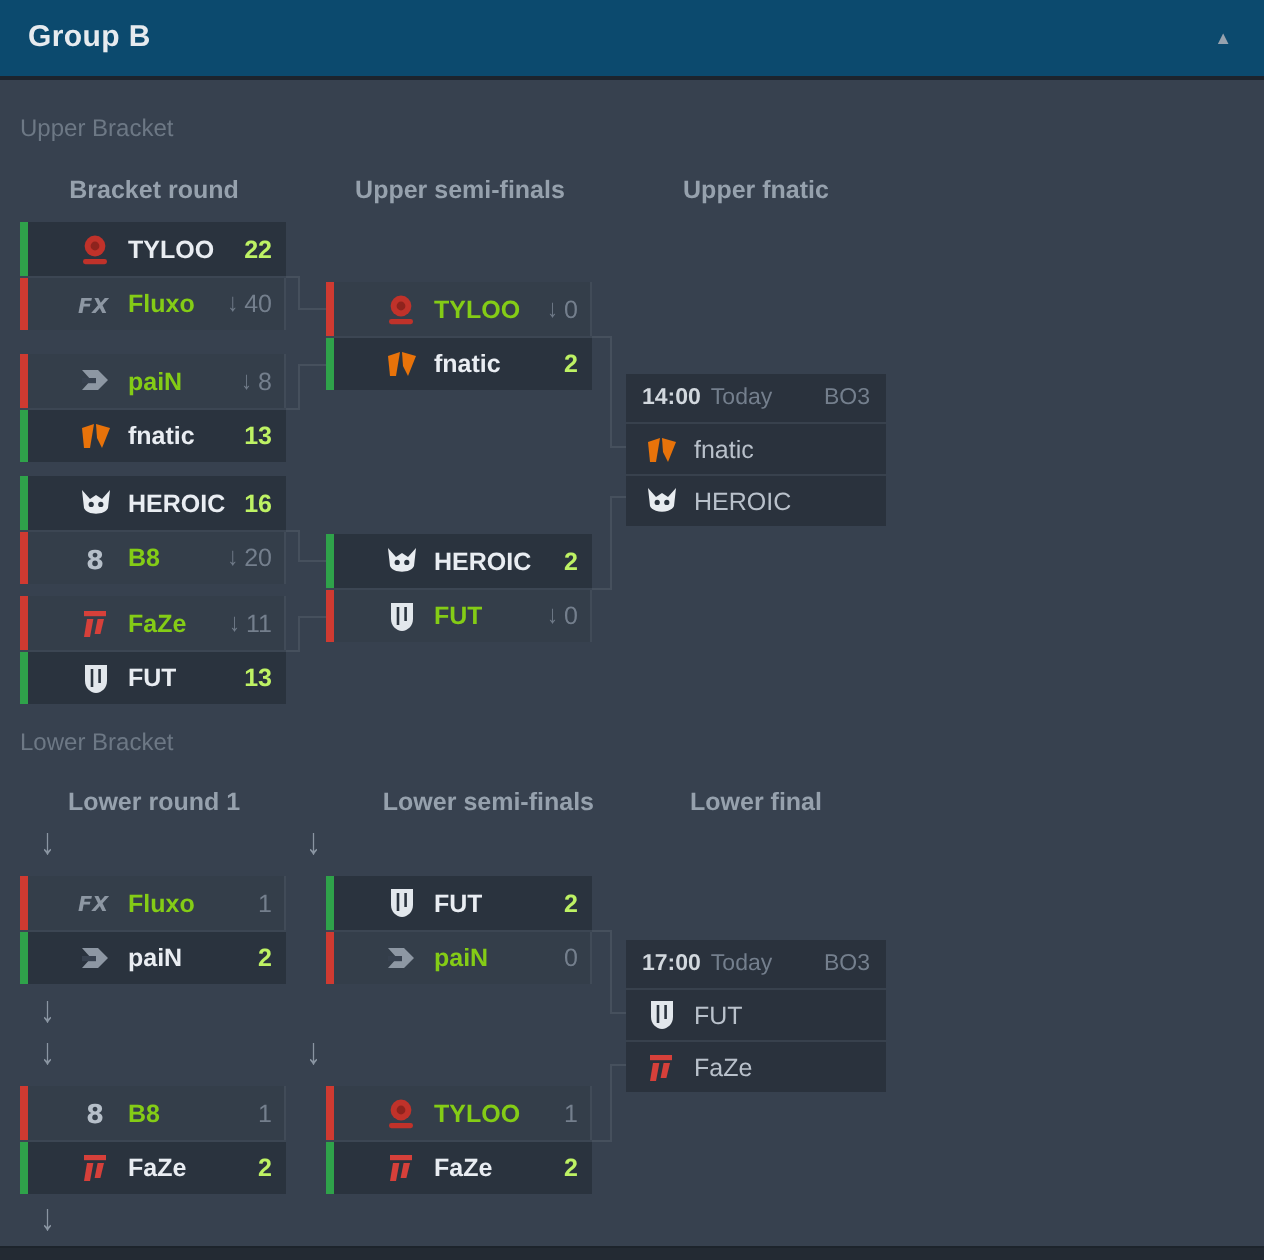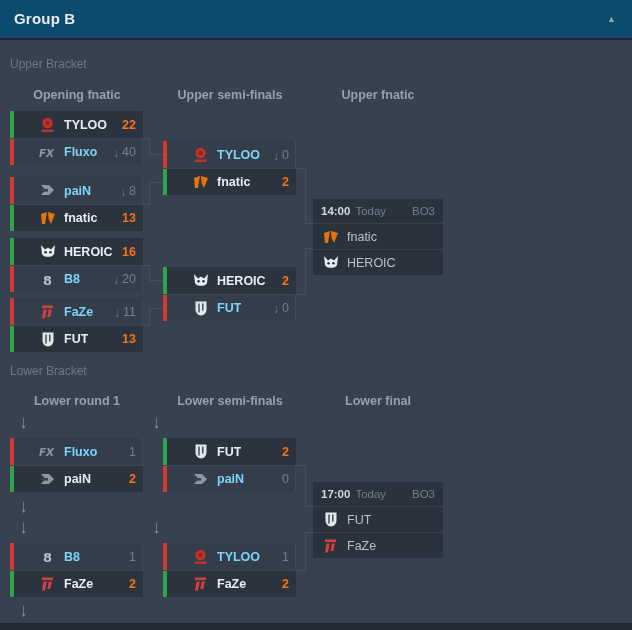--- a/index.html
+++ b/index.html
@@ -63,7 +63,7 @@
   </div>
 
   <div class="seclabel" style="left:10px;top:57px;">Upper Bracket</div>
-  <div class="roundtitle" style="left:10px;top:88px;width:134px;">Opening fnatic</div>
+  <div class="roundtitle" style="left:10px;top:88px;width:134px;">Bracket round</div>
   <div class="roundtitle" style="left:163px;top:88px;width:134px;">Upper semi-finals</div>
   <div class="roundtitle" style="left:313px;top:88px;width:130px;">Upper fnatic</div>
 

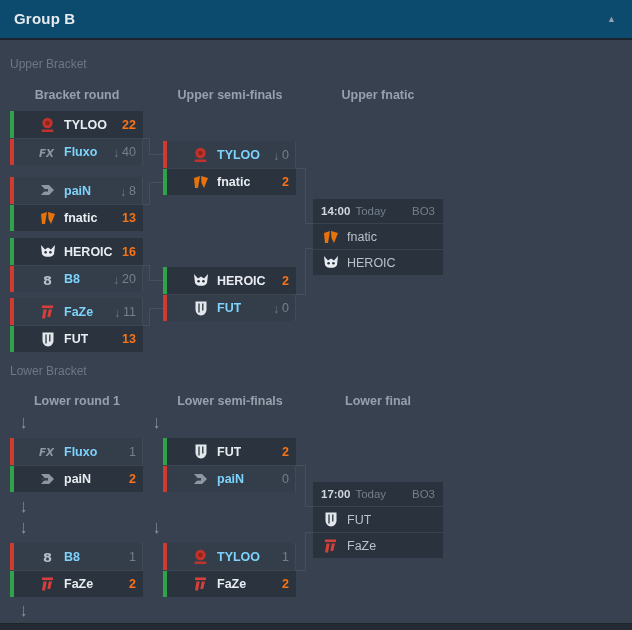--- a/index.html
+++ b/index.html
@@ -33,7 +33,7 @@
   .trow.w .nm{color:#e9edf2;}
   .trow.l .nm{color:#7dd3fc;}
   .sc{margin-left:auto;font-size:12.5px;display:flex;align-items:center;gap:3px;}
-  .trow.w .sc{color:#f97316;font-weight:700;}
+  .trow.w .sc{color:#bef264;font-weight:700;}
   .trow.l .sc{color:#747f8d;font-weight:400;}
   .dr{font-style:normal;font-size:11px;color:#6f7a88;transform:scaleY(1.15);}
 

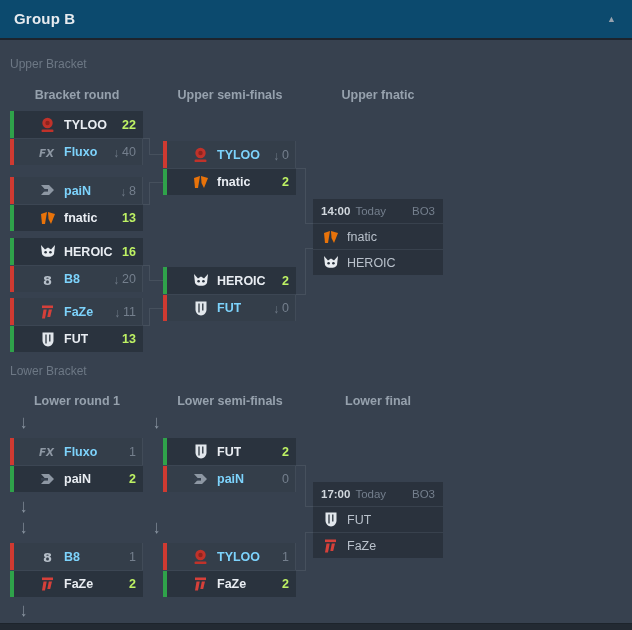--- a/index.html
+++ b/index.html
@@ -31,7 +31,7 @@
       justify-content:center;flex:none;}
   .nm{font-size:12.5px;font-weight:700;white-space:nowrap;overflow:hidden;}
   .trow.w .nm{color:#e9edf2;}
-  .trow.l .nm{color:#7dd3fc;}
+  .trow.l .nm{color:#84cc16;}
   .sc{margin-left:auto;font-size:12.5px;display:flex;align-items:center;gap:3px;}
   .trow.w .sc{color:#bef264;font-weight:700;}
   .trow.l .sc{color:#747f8d;font-weight:400;}

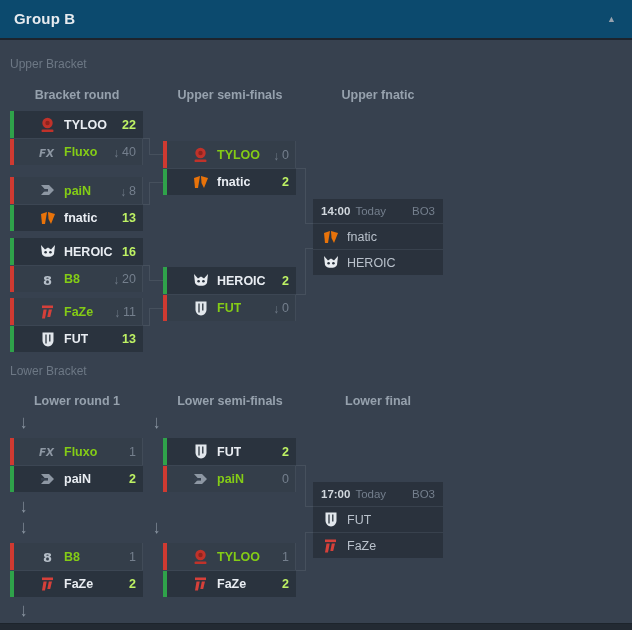--- a/index.html
+++ b/index.html
@@ -38,7 +38,7 @@
   .dr{font-style:normal;font-size:11px;color:#6f7a88;transform:scaleY(1.15);}
 
   
-  .fbox{position:absolute;width:130px;background:#2a323d;cursor:pointer;margin-top:12px;}
+  .fbox{position:absolute;width:130px;background:#2a323d;cursor:pointer;}
   .fhead{height:24px;display:flex;align-items:center;padding:0 8px;font-size:11.5px;}
   .ftime{color:#d2d8de;font-weight:700;}
   .fday{color:#747f8d;margin-left:5px;}

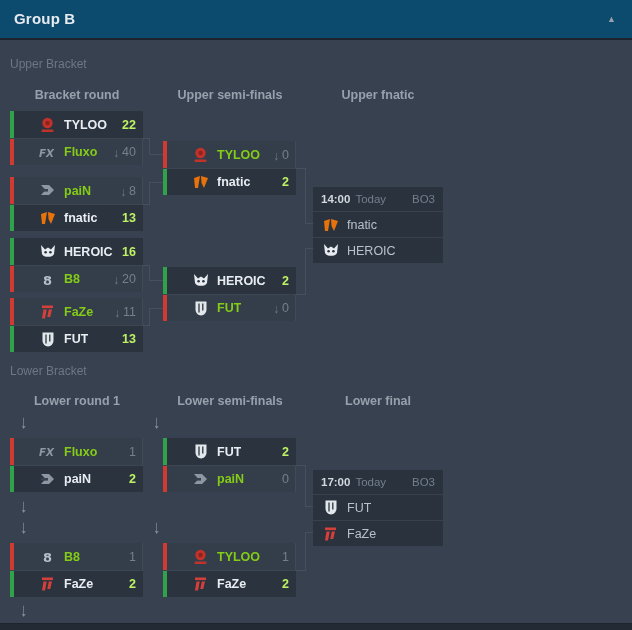--- a/index.html
+++ b/index.html
@@ -69,7 +69,7 @@
 
   <div class="seclabel" style="left:10px;top:364px;">Lower Bracket</div>
   <div class="roundtitle" style="left:10px;top:394px;width:134px;">Lower round 1</div>
-  <div class="roundtitle" style="left:163px;top:394px;width:134px;">Lower semi-finals</div>
+  <div class="roundtitle" style="left:163px;top:394px;width:134px;text-align:right;">Lower semi-finals</div>
   <div class="roundtitle" style="left:313px;top:394px;width:130px;">Lower final</div>
 
   <div class="match" style="left:10px;top:111px;">

